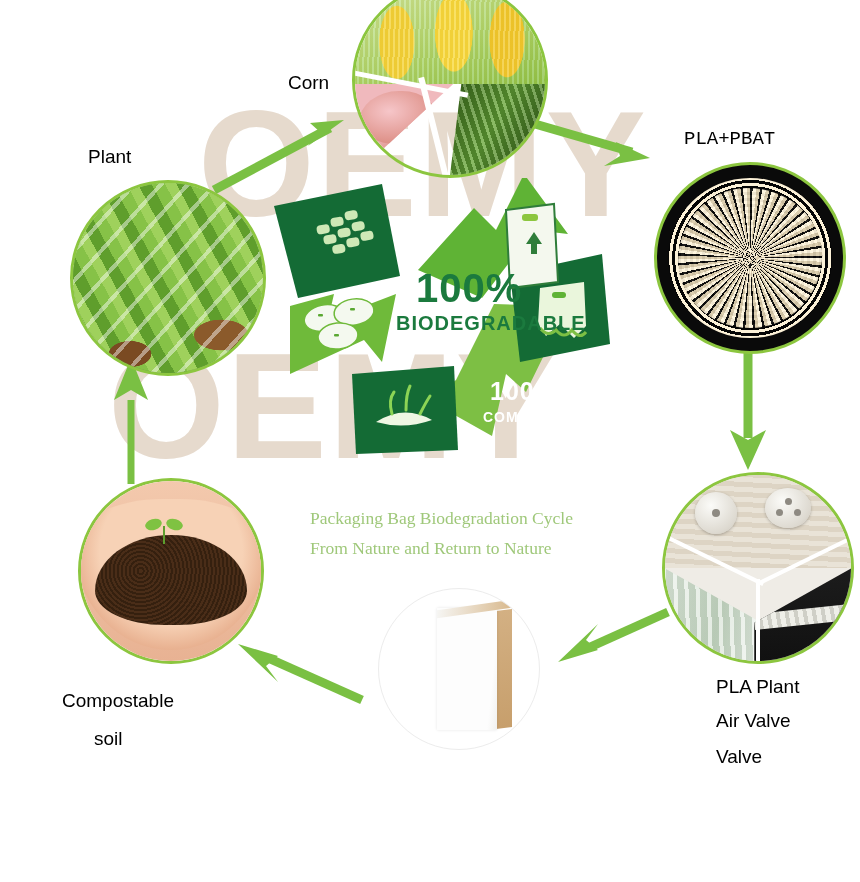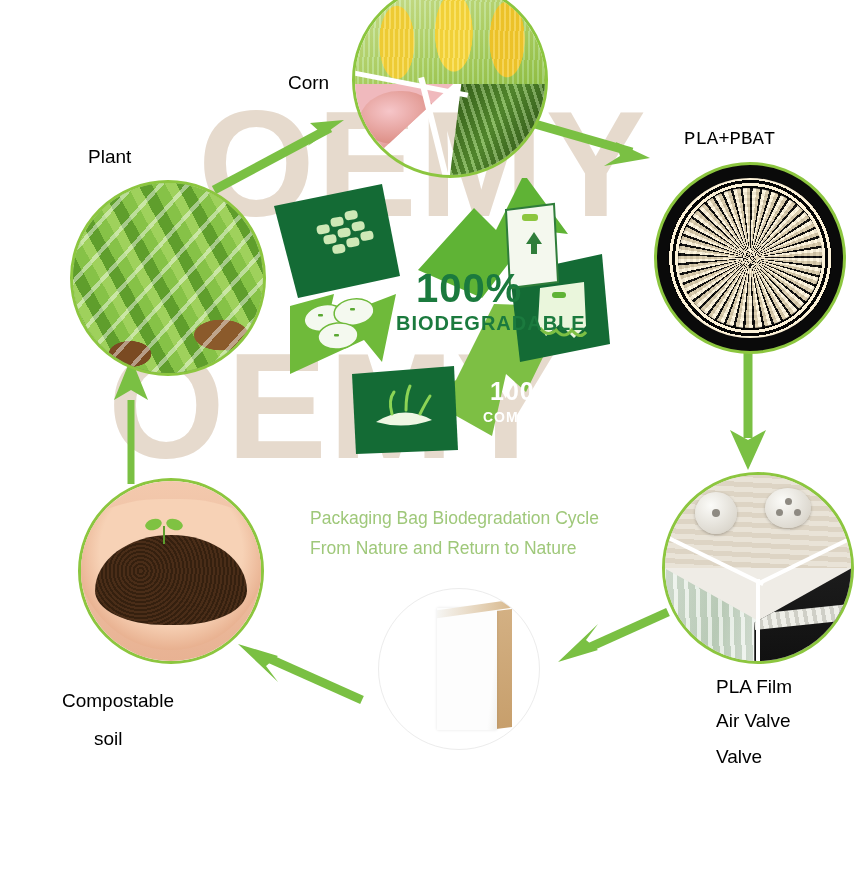--- a/index.html
+++ b/index.html
@@ -124,7 +124,7 @@
 
   
   .lbl{position:absolute;color:#000000;font-size:19px;font-family:"Liberation Sans",sans-serif;white-space:nowrap;}
-  .cap{position:absolute;color:#9fc87a;font-size:17.5px;font-family:Liberation Sans, sans-serif;white-space:nowrap;}
+  .cap{position:absolute;color:#9fc87a;font-size:17.5px;font-family:Liberation Serif, serif;white-space:nowrap;}
 </style>
 </head>
 <body>

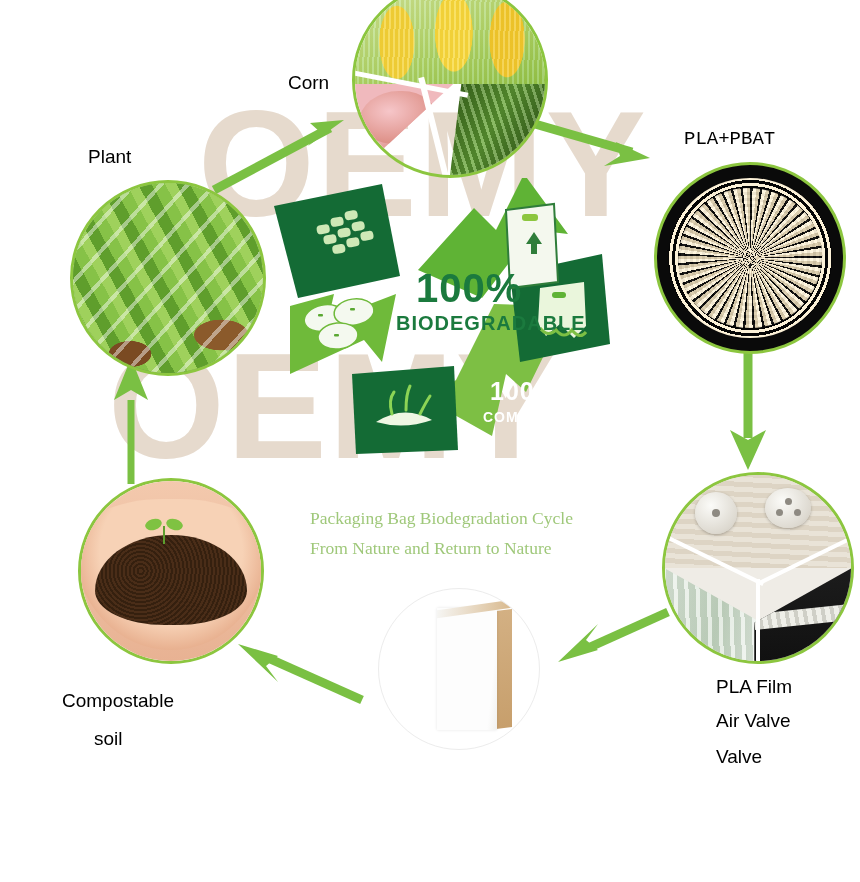--- a/index.html
+++ b/index.html
@@ -292,7 +292,7 @@
   <div class="lbl" style="left:88px;top:146px;">Plant</div>
   <div class="lbl" style="left:684px;top:128px;font-family:Liberation Mono, monospace;">PLA+PBAT</div>
 
-  <div class="lbl" style="left:716px;top:676px;">PLA Film</div>
+  <div class="lbl" style="left:716px;top:676px;">PLA Plant</div>
   <div class="lbl" style="left:716px;top:710px;">Air Valve</div>
   <div class="lbl" style="left:716px;top:746px;">Valve</div>
 

